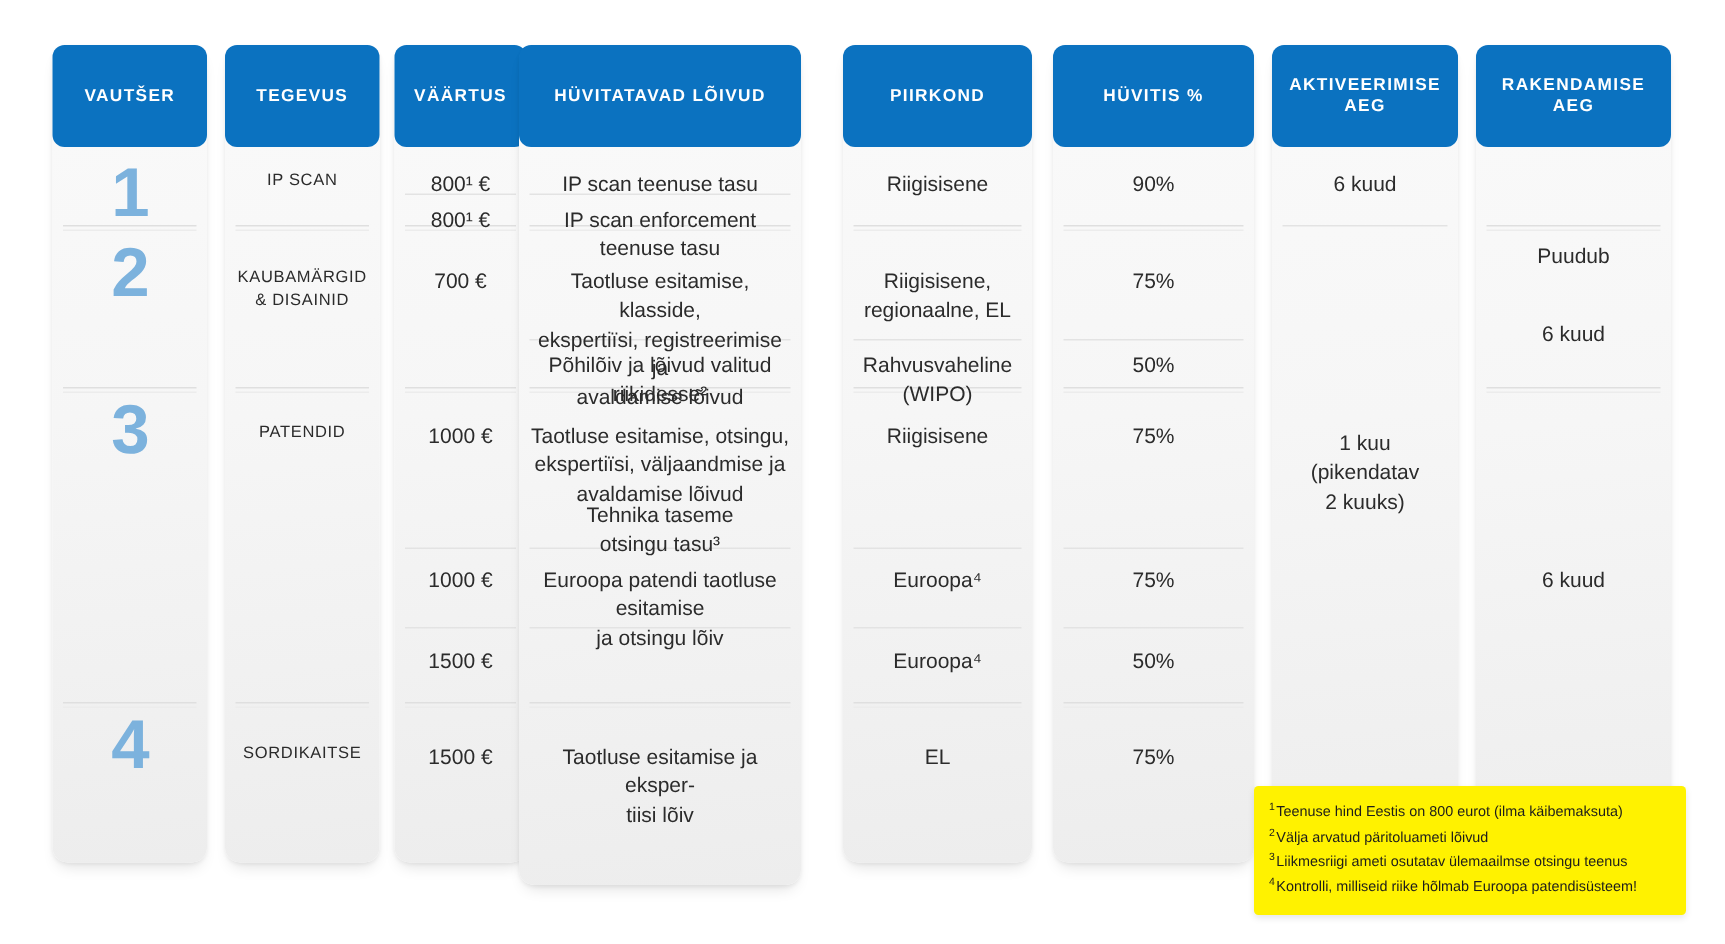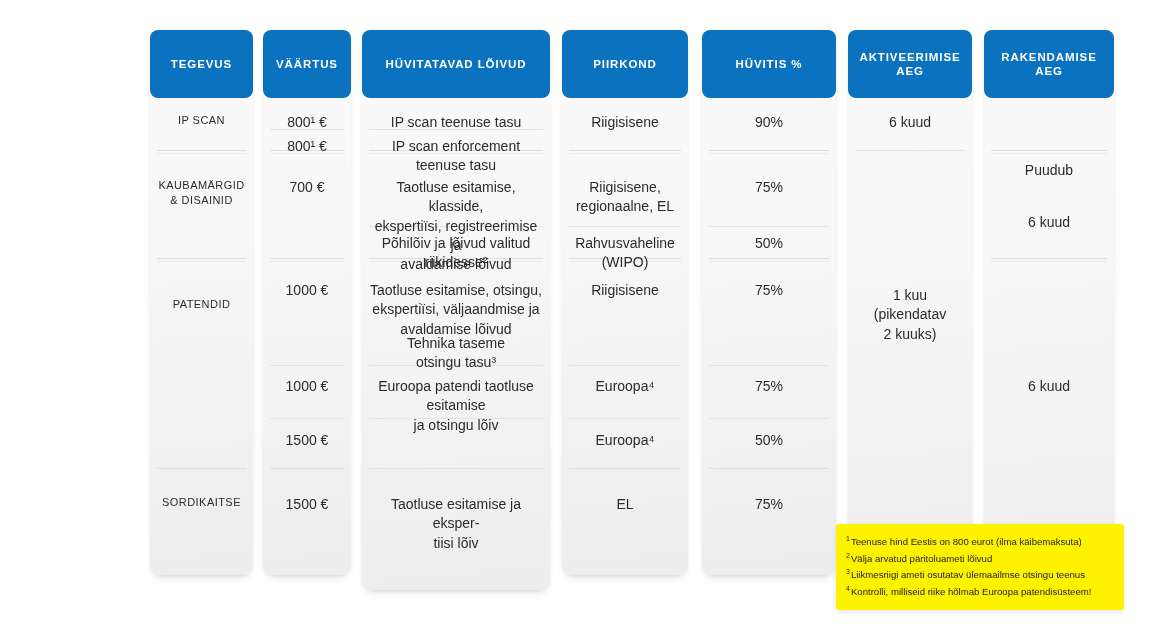--- a/index.html
+++ b/index.html
@@ -100,6 +100,18 @@
 <body>
 
 <div id="board">
+    <div class="col" style="left: 35px; width: 103px; height: 545px;">
+      <div class="col-head">VAUTŠER</div>
+      <div class="col-body">
+        <div class="div major" style="top: 52px;"></div>
+        <div class="div major" style="top: 160px;"></div>
+        <div class="div major" style="top: 370px;"></div>
+        <div class="cell num" style="top: 7px;">1</div>
+        <div class="cell num" style="top: 60px;">2</div>
+        <div class="cell num" style="top: 165px;">3</div>
+        <div class="cell num" style="top: 375px;">4</div>
+      </div>
+    </div>
     <div class="col" style="left: 150px; width: 103px; height: 545px;">
       <div class="col-head">TEGEVUS</div>
       <div class="col-body">

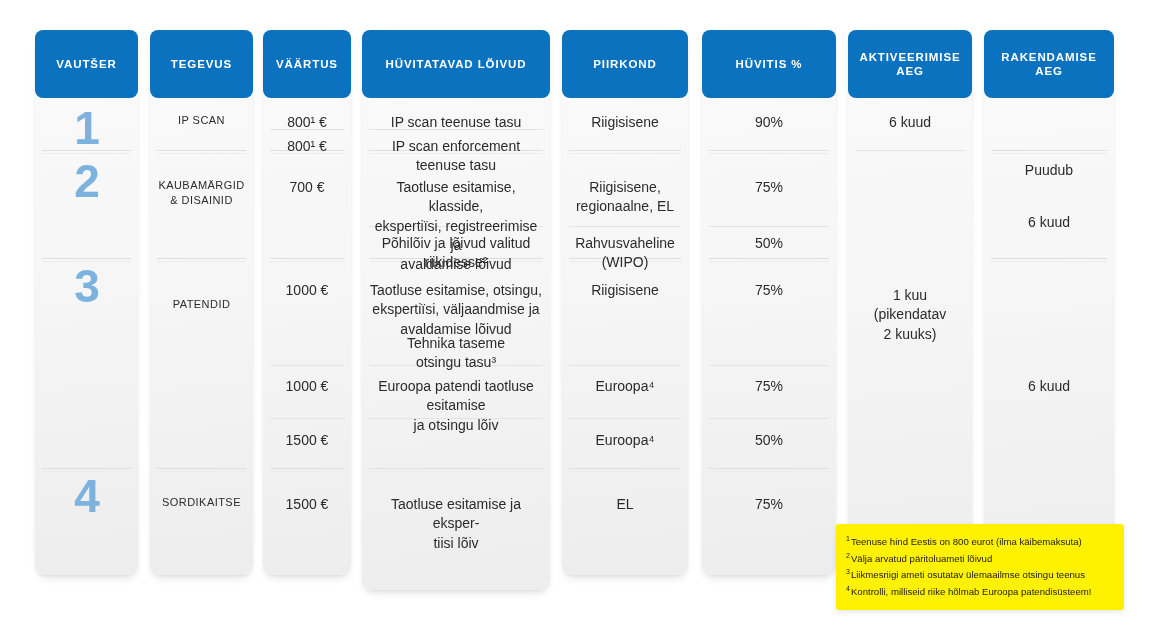--- a/index.html
+++ b/index.html
@@ -142,7 +142,7 @@
         <div class="cell" style="top: 397px;">1500 €</div>
       </div>
     </div>
-    <div class="col" style="left: 362px; width: 188px; height: 560px;">
+    <div class="col" style="left: 346px; width: 188px; height: 560px;">
       <div class="col-head">HÜVITATAVAD LÕIVUD</div>
       <div class="col-body">
         <div class="div" style="top: 31px;"></div>

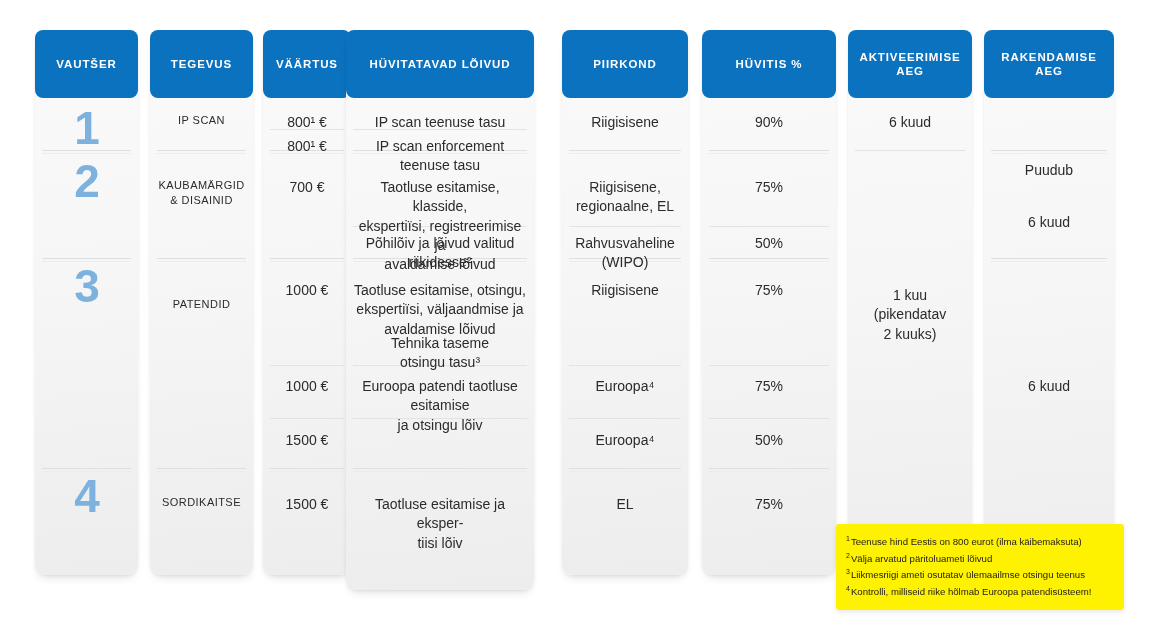--- a/index.html
+++ b/index.html
@@ -120,7 +120,7 @@
         <div class="div major" style="top: 370px;"></div>
         <div class="cell bold" style="top: 15px;">IP SCAN</div>
         <div class="cell bold" style="top: 80px;">KAUBAMÄRGID<br>&amp; DISAINID</div>
-        <div class="cell bold" style="top: 199px;">PATENDID</div>
+        <div class="cell bold" style="top: 183px;">PATENDID</div>
         <div class="cell bold" style="top: 397px;">SORDIKAITSE</div>
       </div>
     </div>

